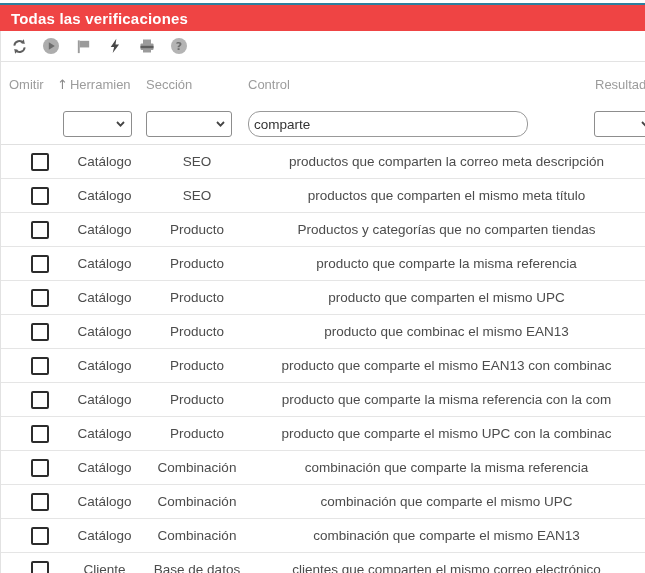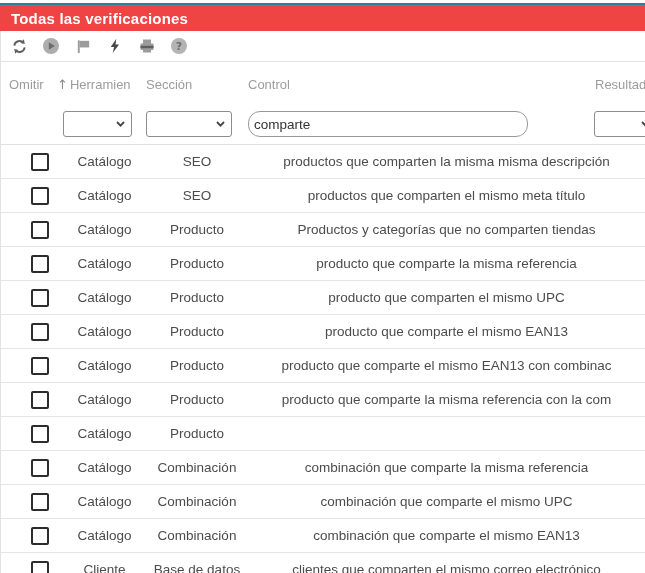--- a/index.html
+++ b/index.html
@@ -157,7 +157,7 @@
       </span>
       <span class="cell c-herr">Catálogo</span>
       <span class="cell c-sec">SEO</span>
-      <span class="cell c-ctrl">productos que comparten la misma misma descripción</span>
+      <span class="cell c-ctrl">productos que comparten la correo meta descripción</span>
     </div>
 
     <div class="row">

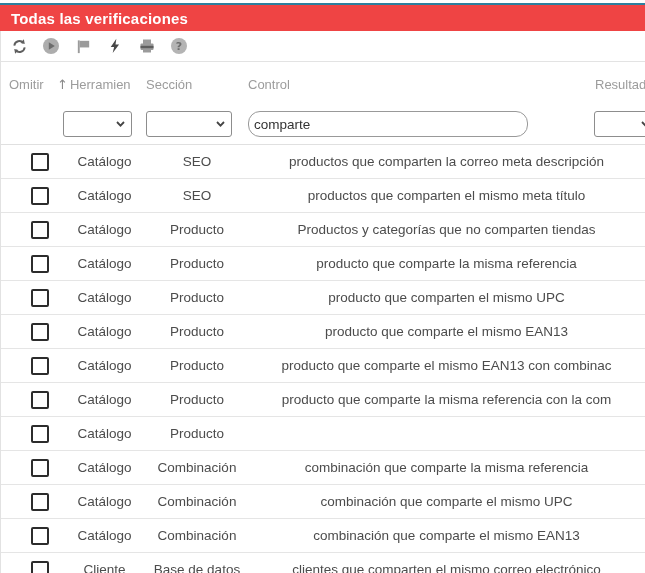--- a/index.html
+++ b/index.html
@@ -202,7 +202,7 @@
       </span>
       <span class="cell c-herr">Catálogo</span>
       <span class="cell c-sec">Producto</span>
-      <span class="cell c-ctrl">producto que comparte el mismo EAN13</span>
+      <span class="cell c-ctrl">producto que combinac el mismo EAN13</span>
     </div>
 
     <div class="row">

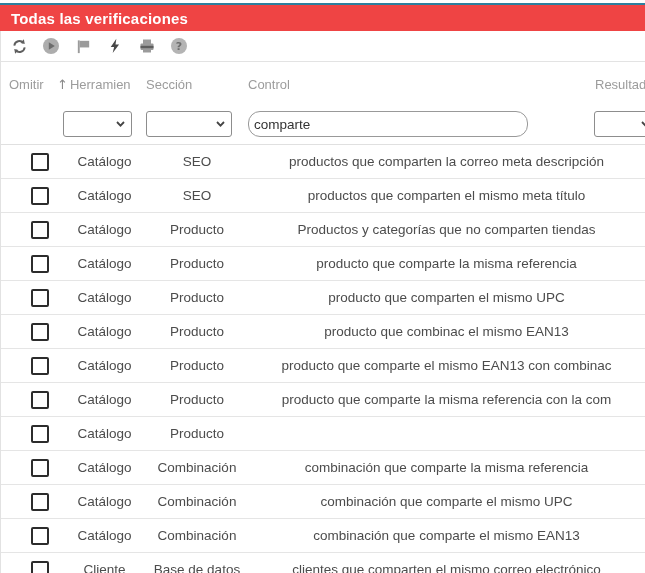--- a/index.html
+++ b/index.html
@@ -229,6 +229,7 @@
       </span>
       <span class="cell c-herr">Catálogo</span>
       <span class="cell c-sec">Producto</span>
+      <span class="cell c-ctrl">producto que comparte el mismo UPC con la combinac</span>
     </div>
 
     <div class="row">

